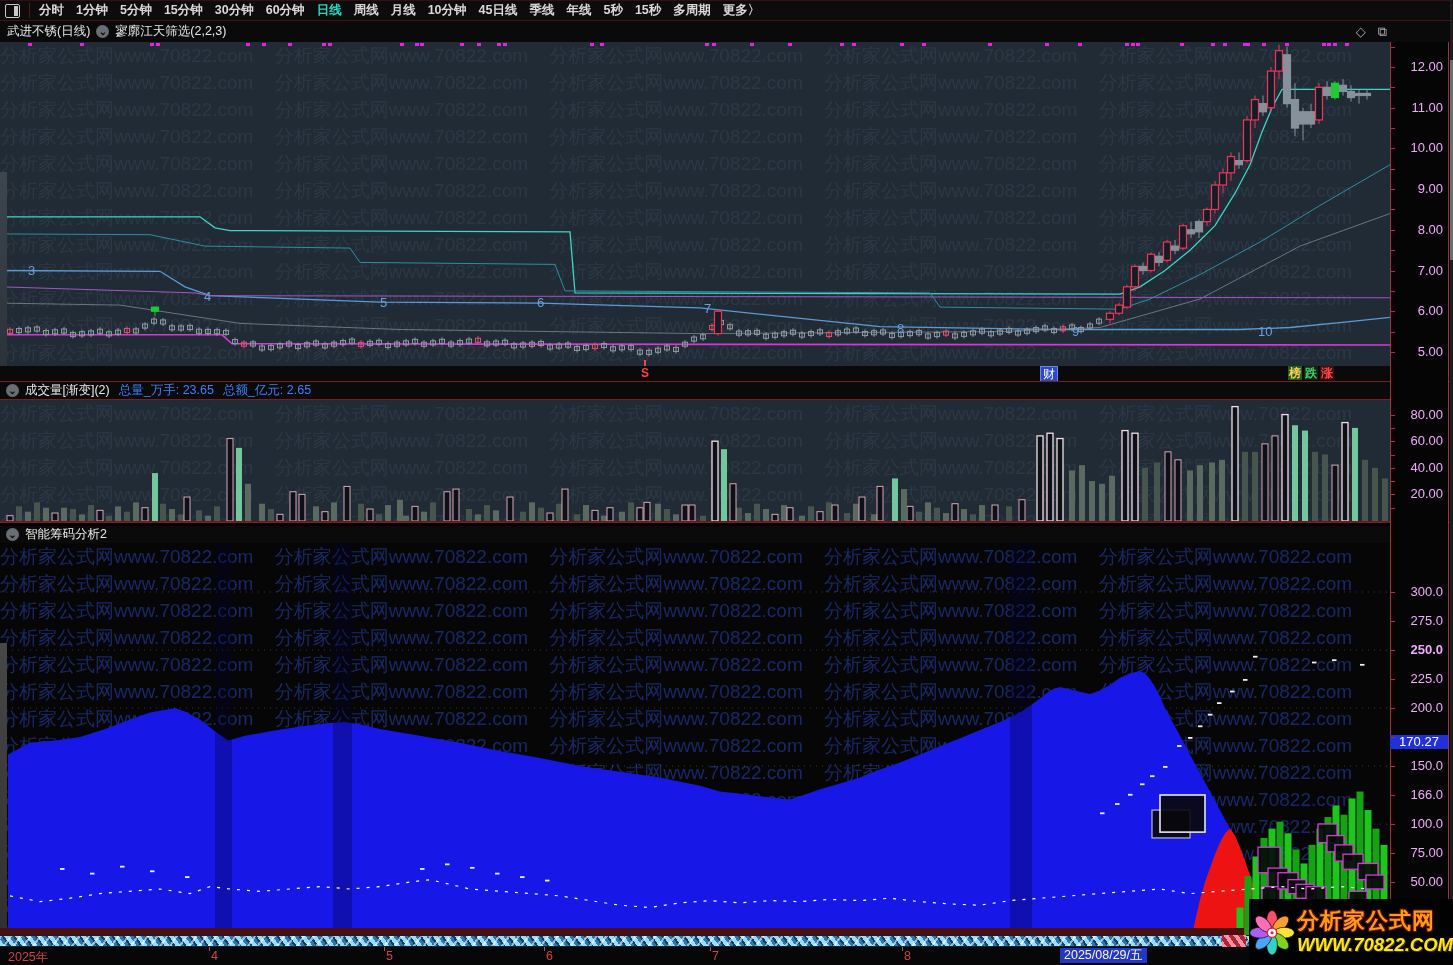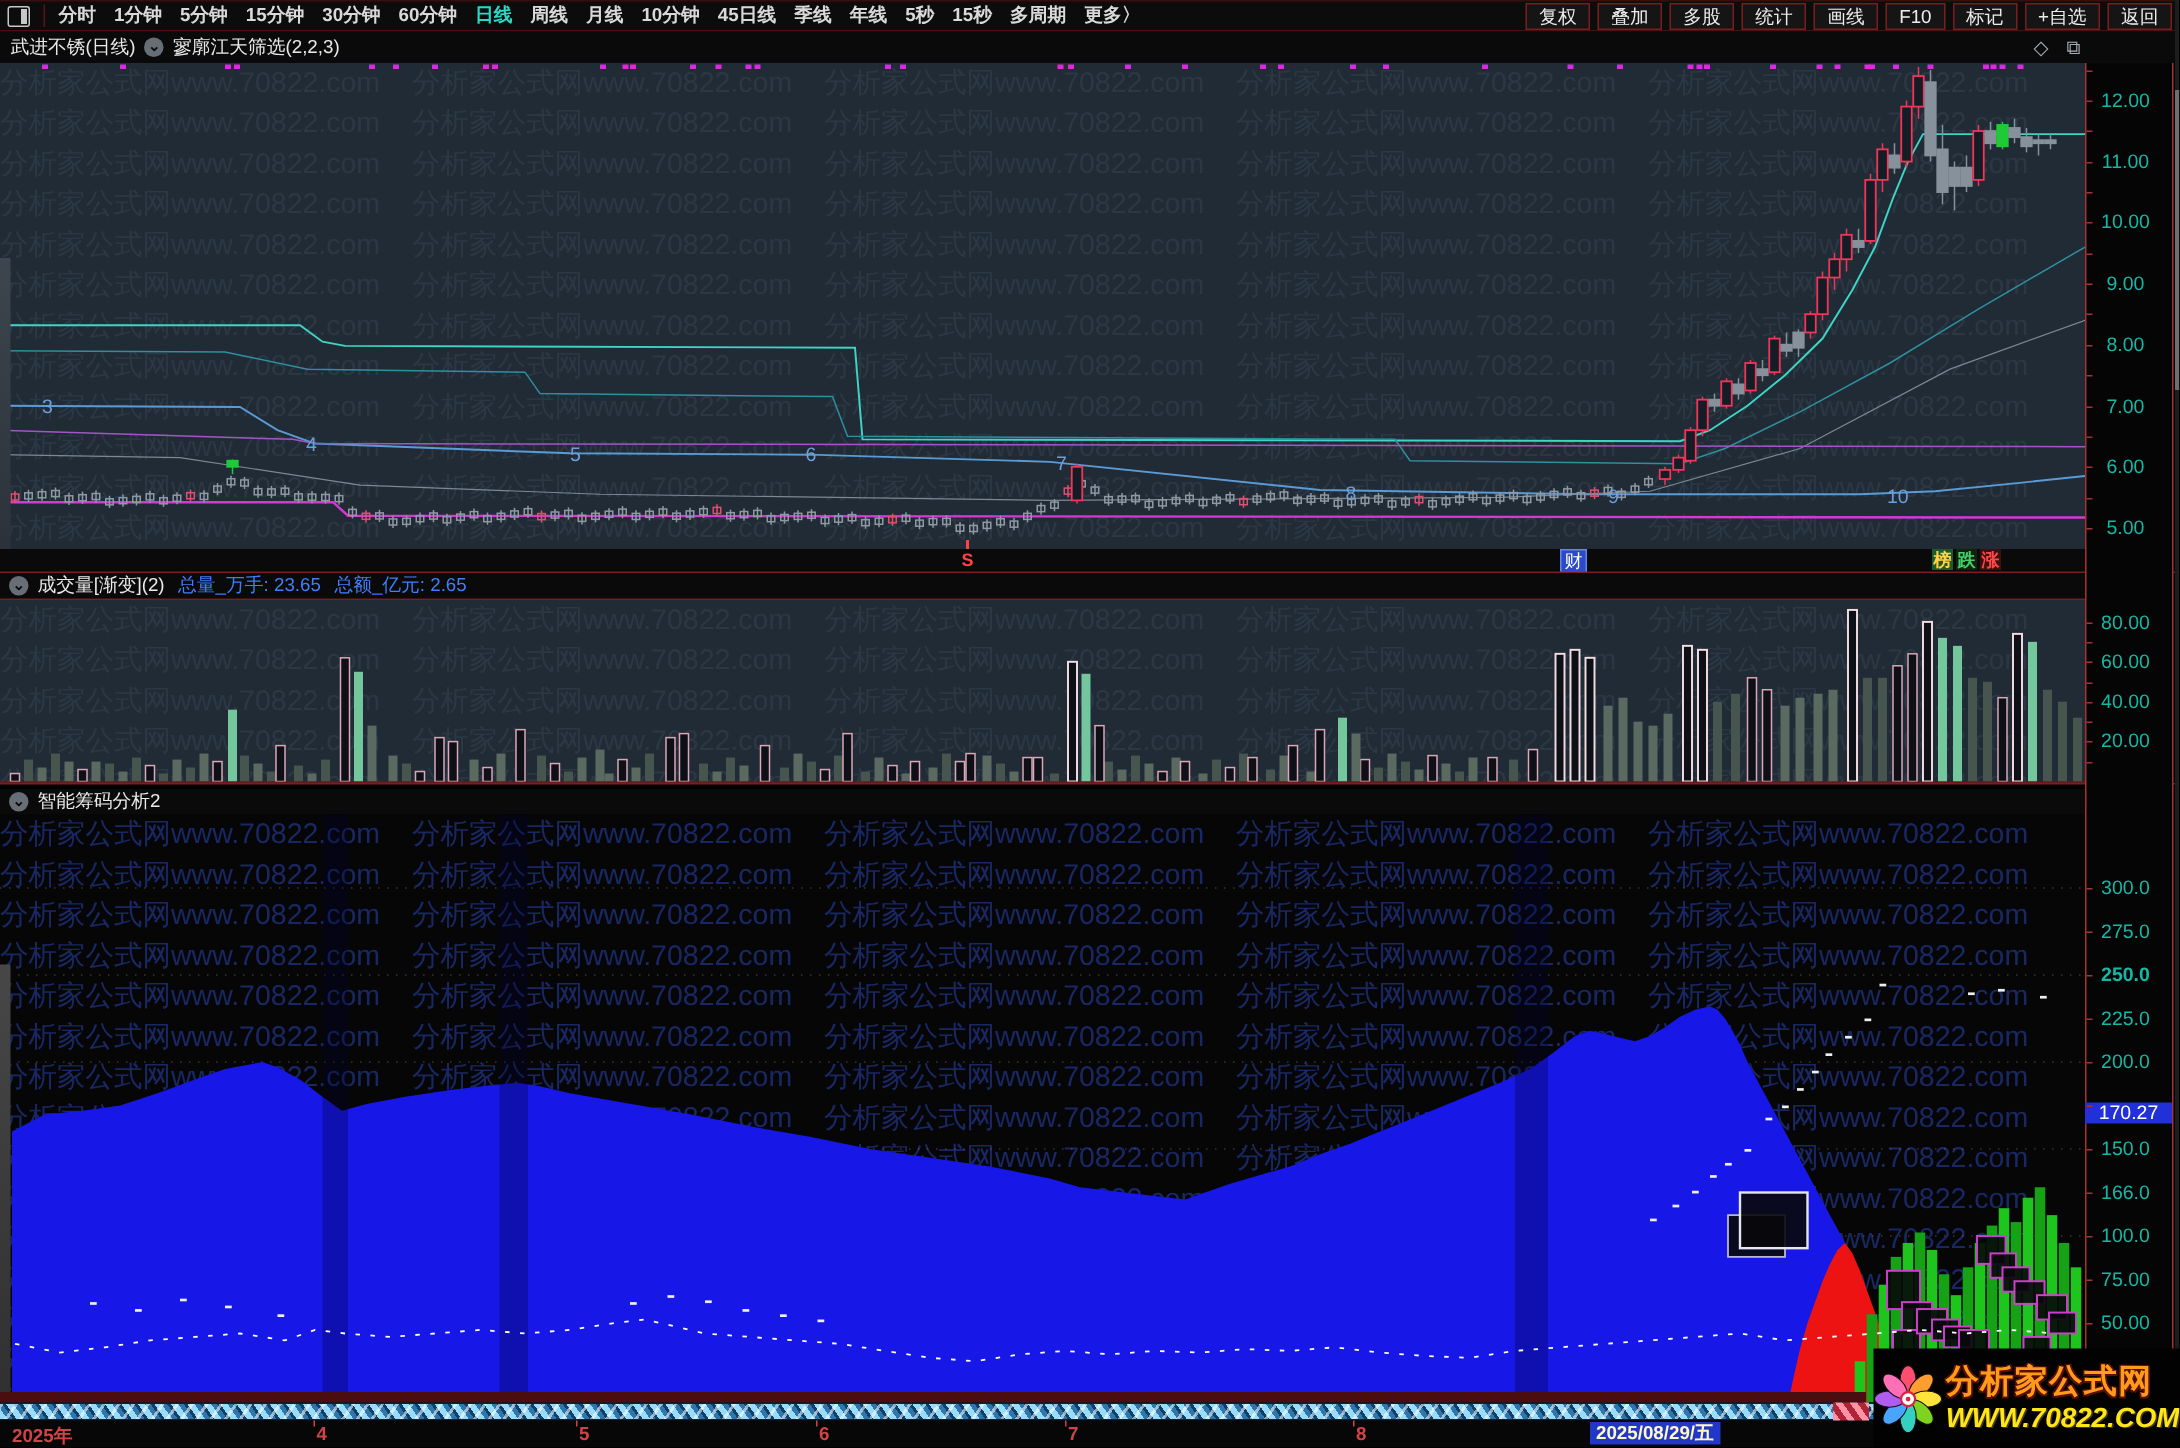--- a/index.html
+++ b/index.html
@@ -101,17 +101,6 @@
         <span class="mi">15秒</span>
         <span class="mi">多周期</span>
         <span class="mi">更多〉</span>
-      </div>
-    <div class="menu-right" id="menu-right">
-        <span class="rbtn">复权</span>
-        <span class="rbtn">叠加</span>
-        <span class="rbtn">多股</span>
-        <span class="rbtn">统计</span>
-        <span class="rbtn">画线</span>
-        <span class="rbtn">F10</span>
-        <span class="rbtn">标记</span>
-        <span class="rbtn">+自选</span>
-        <span class="rbtn">返回</span>
       </div>
   </div>
 

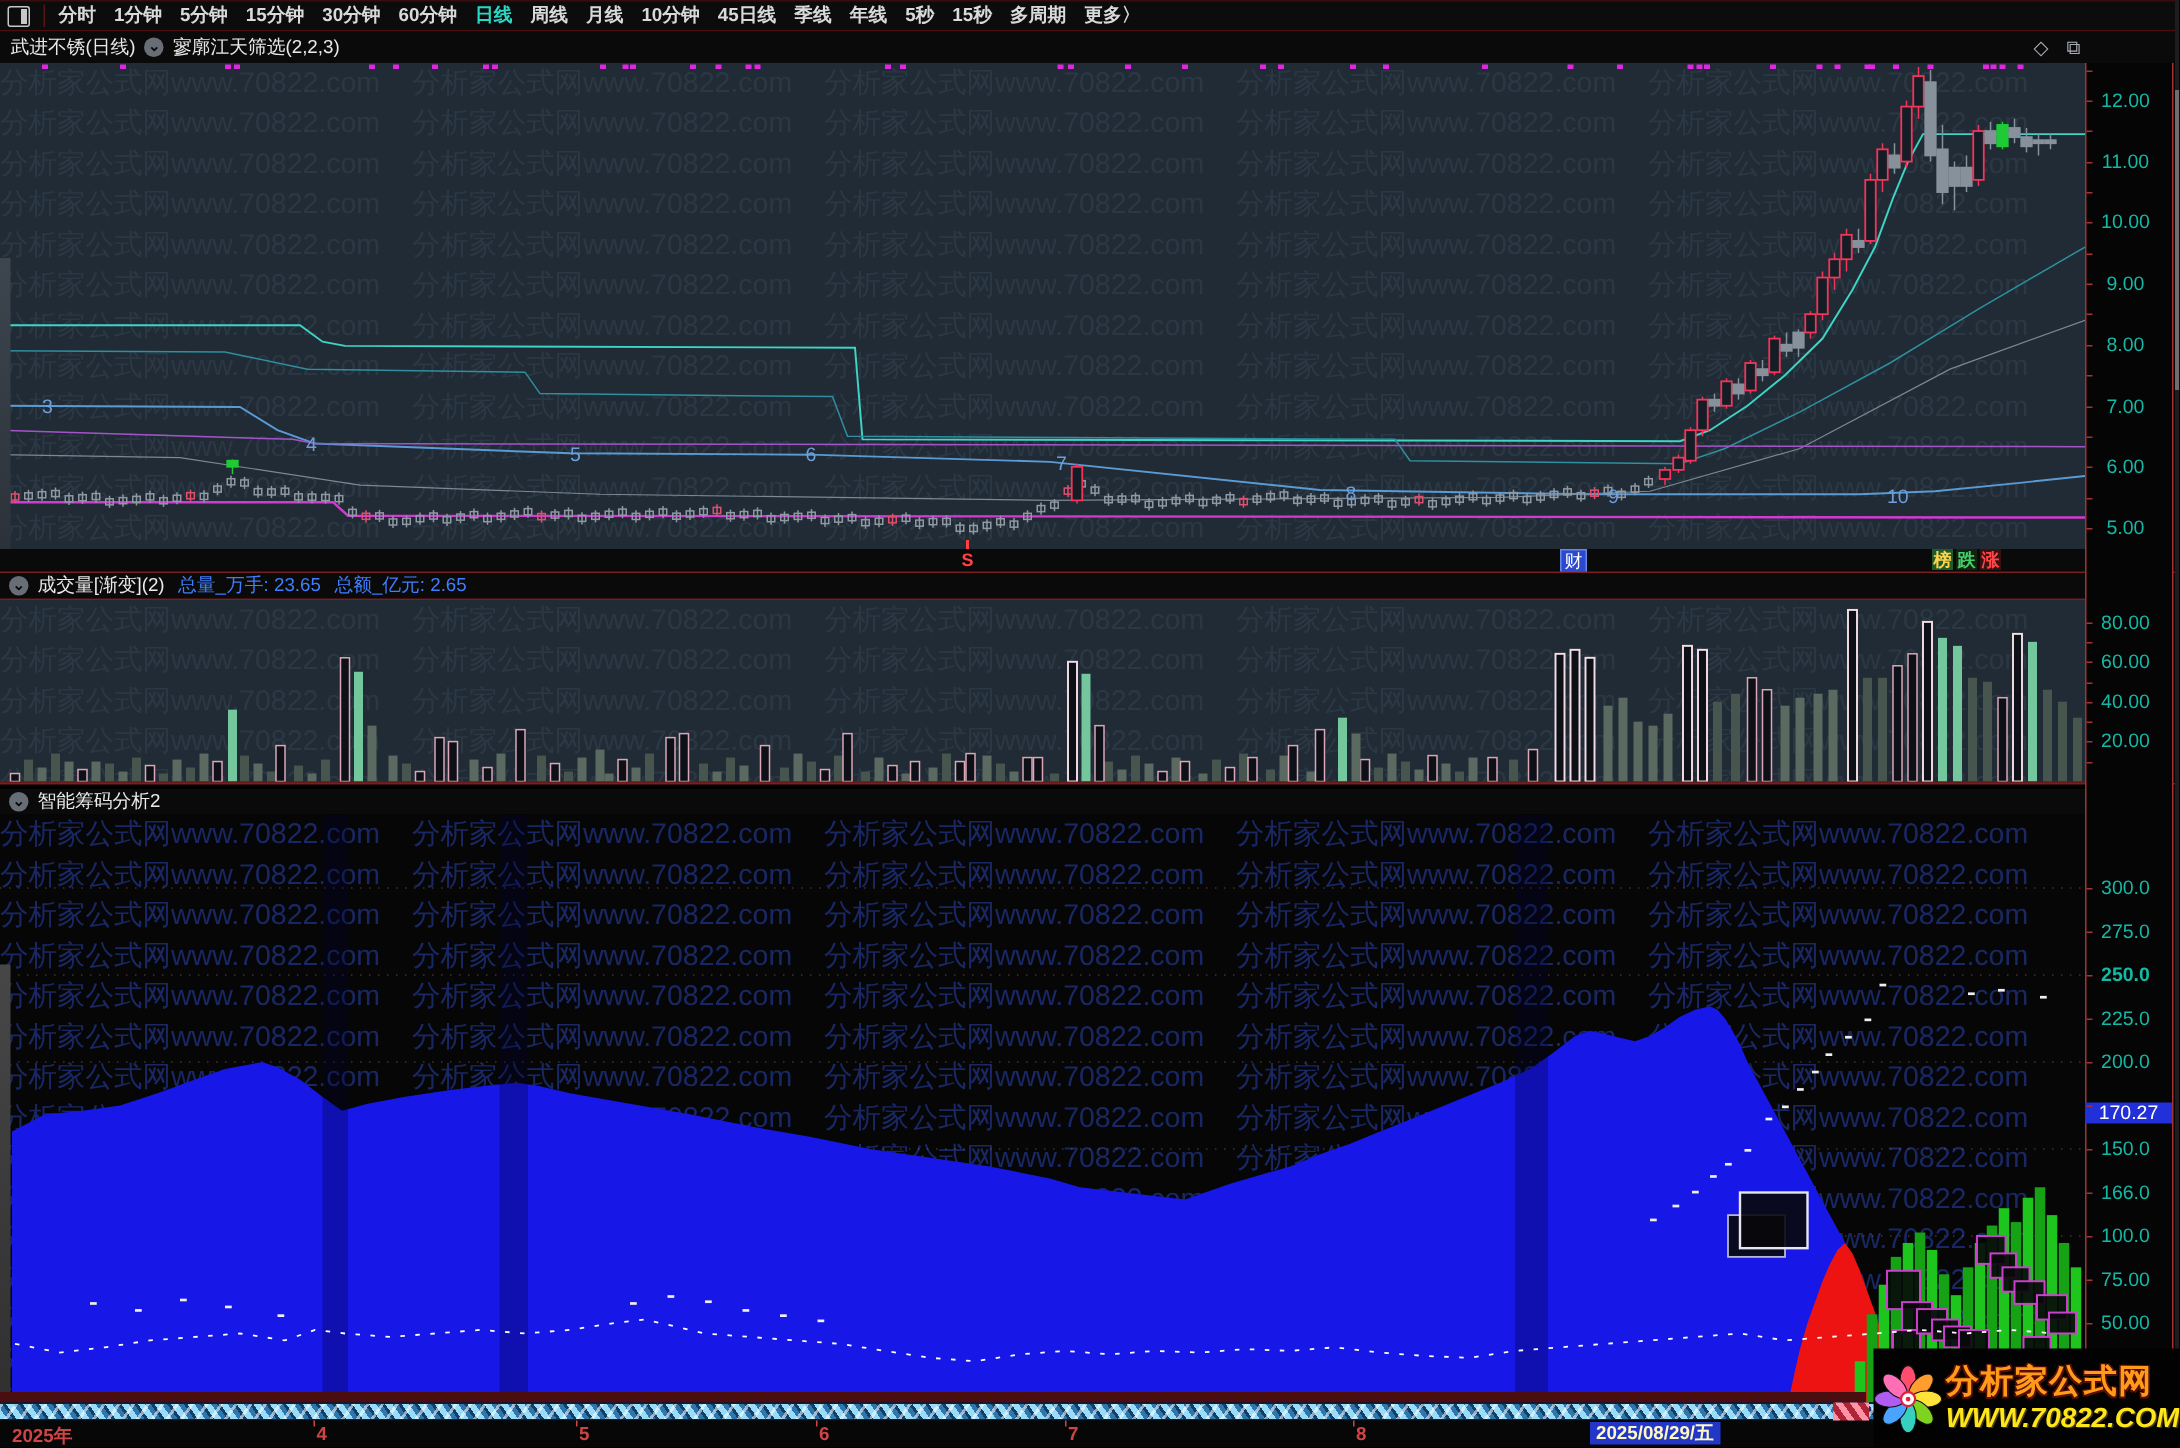--- a/index.html
+++ b/index.html
@@ -47,7 +47,7 @@
 
   
   .axis-col{position:absolute;left:1390px;top:42px;width:59px;height:905px;background:#050505;border-left:1px solid #a83232;border-right:1px solid #a83232;box-sizing:border-box;}
-  .alab{position:absolute;right:5px;width:52px;text-align:center;font-size:13px;color:#14b8a6;line-height:14px;}
+  .alab{position:absolute;right:5px;width:52px;text-align:right;font-size:13px;color:#f0abfc;line-height:14px;}
   .alab.hl{background:#2130d8;color:#fff;right:0;width:58px;text-align:center;}
   .atick{position:absolute;left:0;width:4px;height:1px;background:#a83232;}
   .rscroll{position:absolute;left:1450px;top:0;width:3px;height:965px;background:#1d1d1d;}

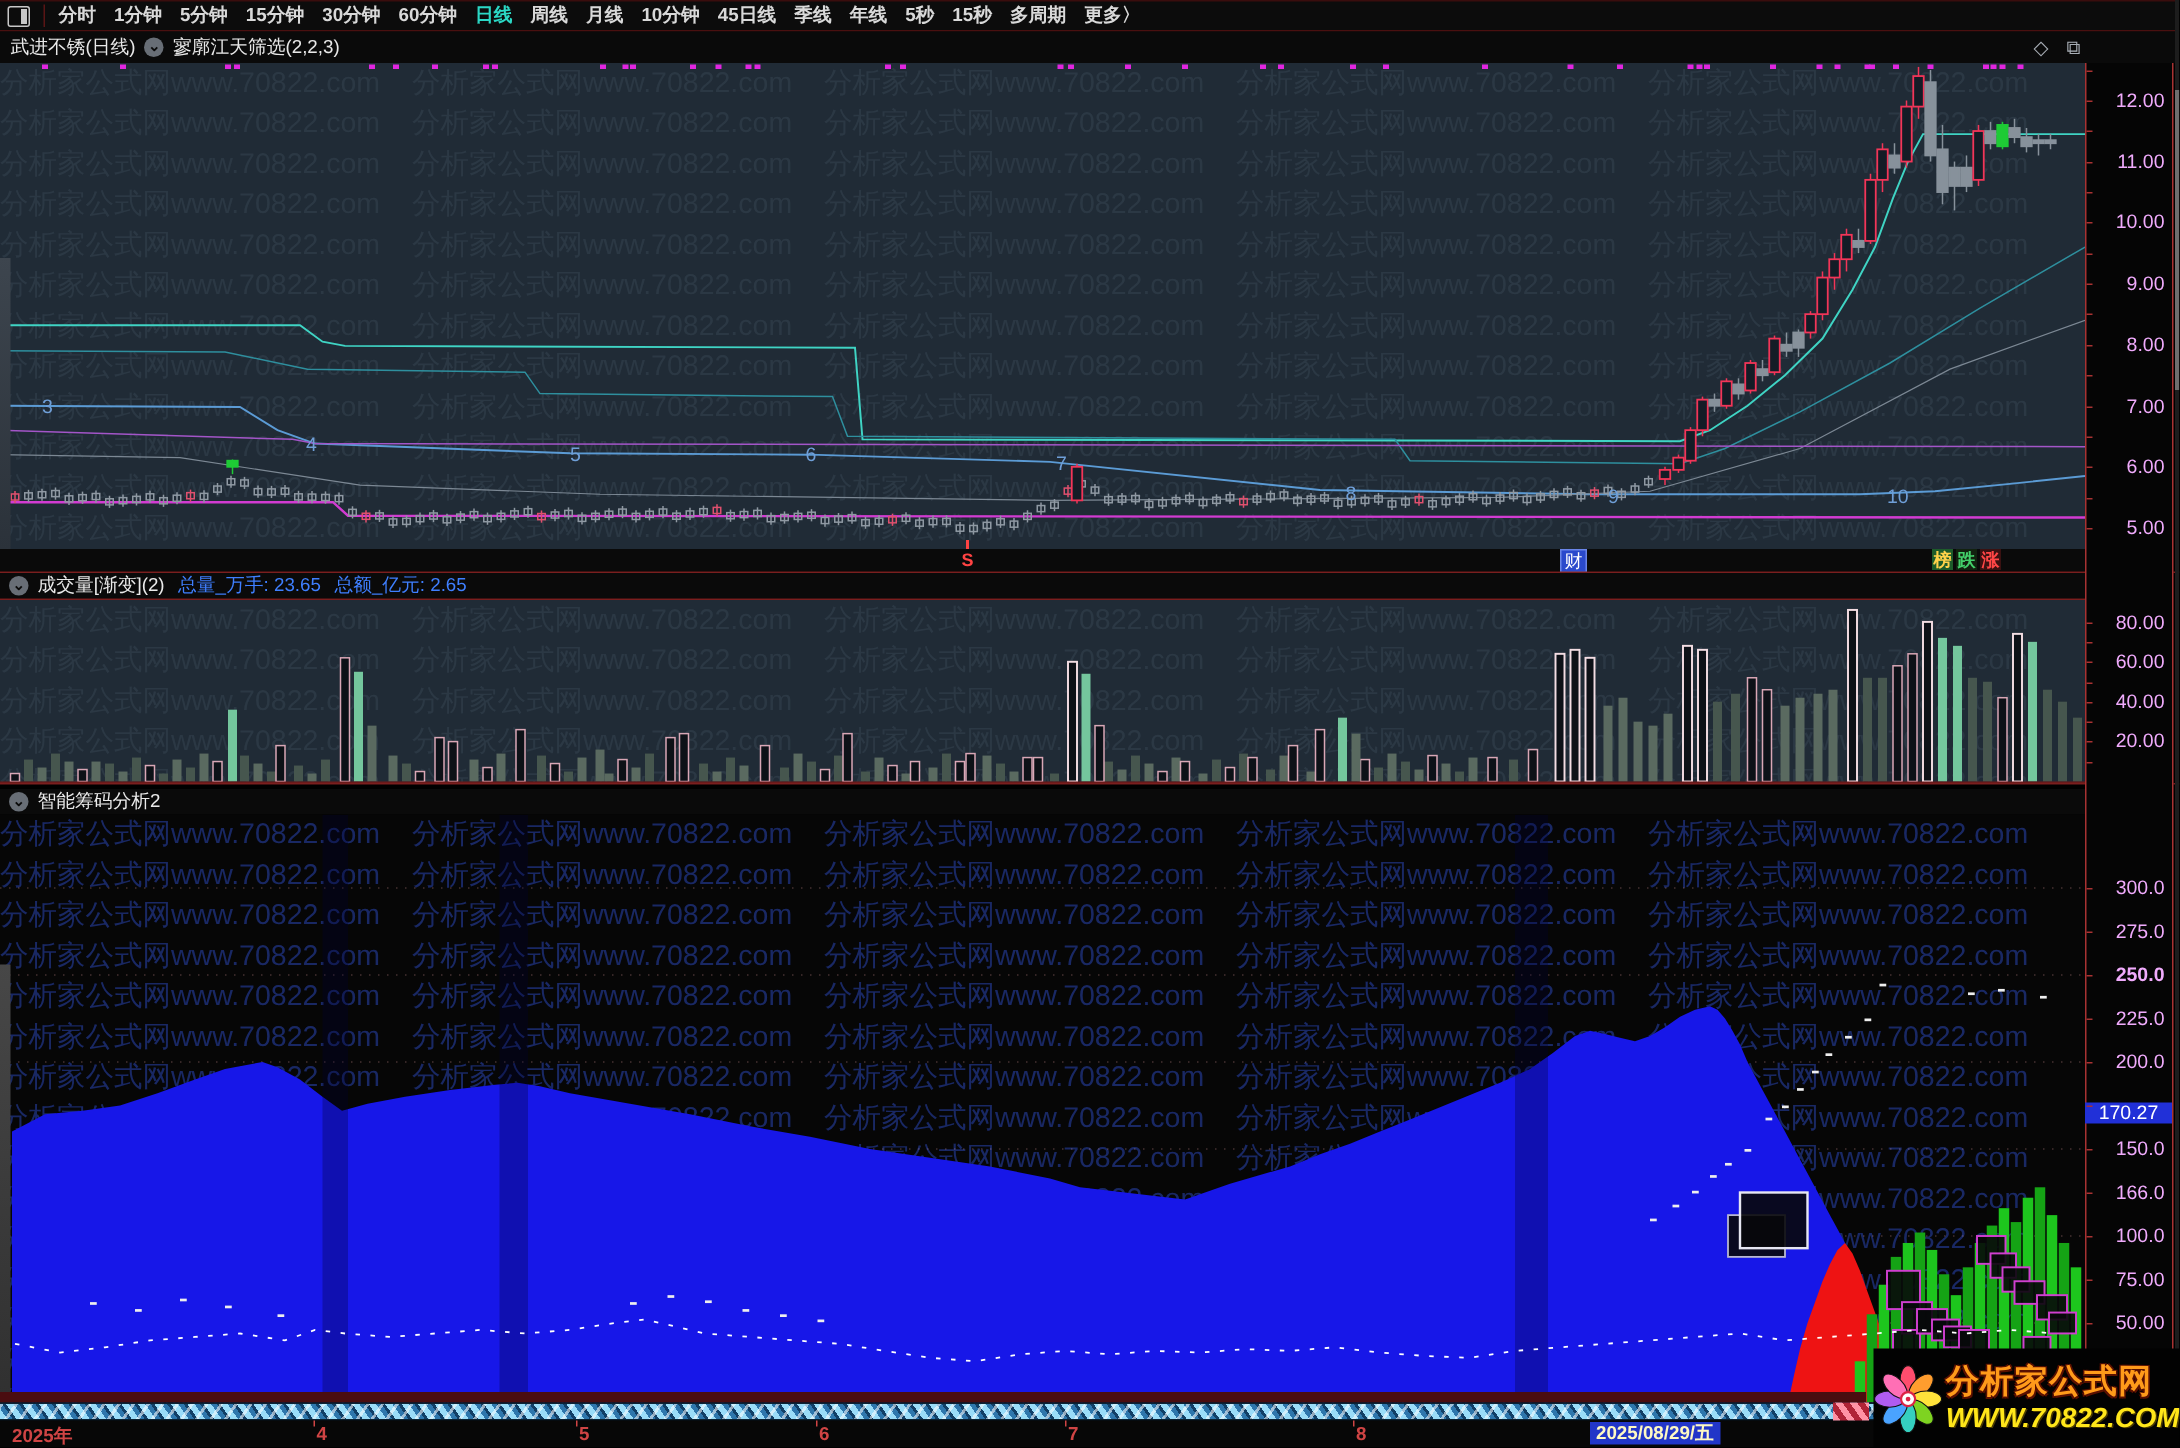--- a/index.html
+++ b/index.html
@@ -62,7 +62,7 @@
     border-top:1px solid #0a2234;border-bottom:1px solid #0a2234;box-sizing:border-box;}
   .band-red{position:absolute;left:1222px;top:935px;width:24px;height:12px;z-index:7;
     background:repeating-linear-gradient(55deg,#ff93a5 0 4px,#b02437 4px 8px);}
-  .timeline{position:absolute;left:0;top:947px;width:1453px;height:18px;background:#070707;z-index:6;font-weight:bold;}
+  .timeline{position:absolute;left:0;top:947px;width:1453px;height:18px;background:#070707;z-index:6;}
   .tl-lab{position:absolute;top:2px;color:#cf4444;font-size:12.5px;}
   .tl-tick{position:absolute;top:0;width:1px;height:4px;background:#cf4444;}
   .datebox{position:absolute;top:1px;background:#2236c8;color:#fef9c3;font-size:12.5px;padding:0 4px;line-height:15px;}

